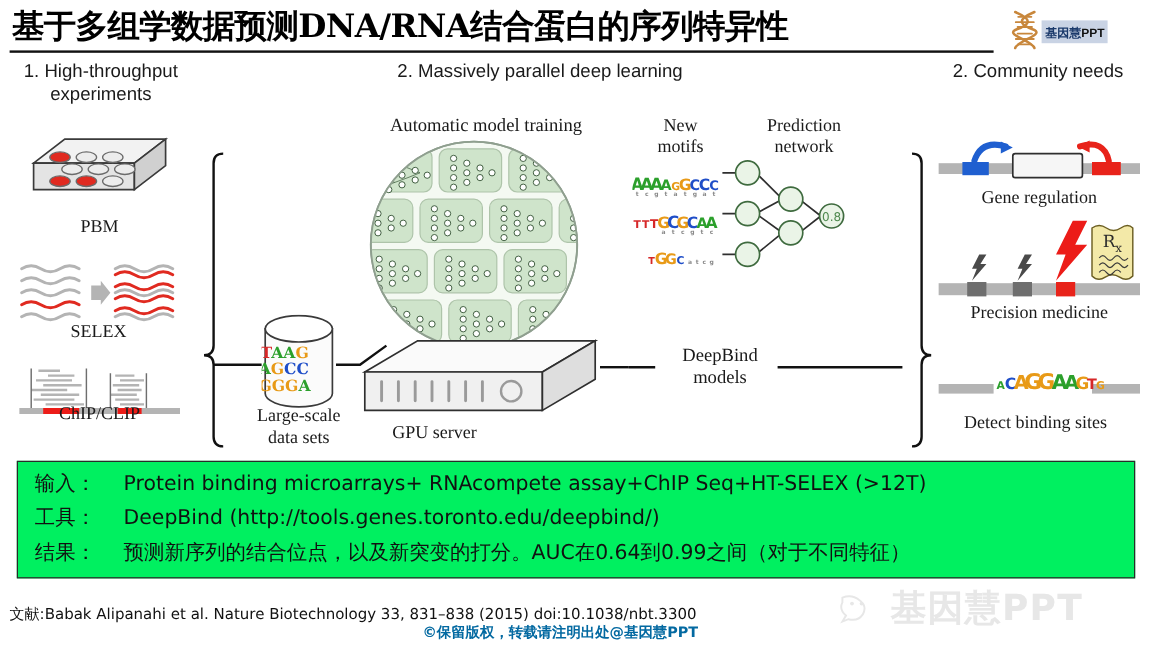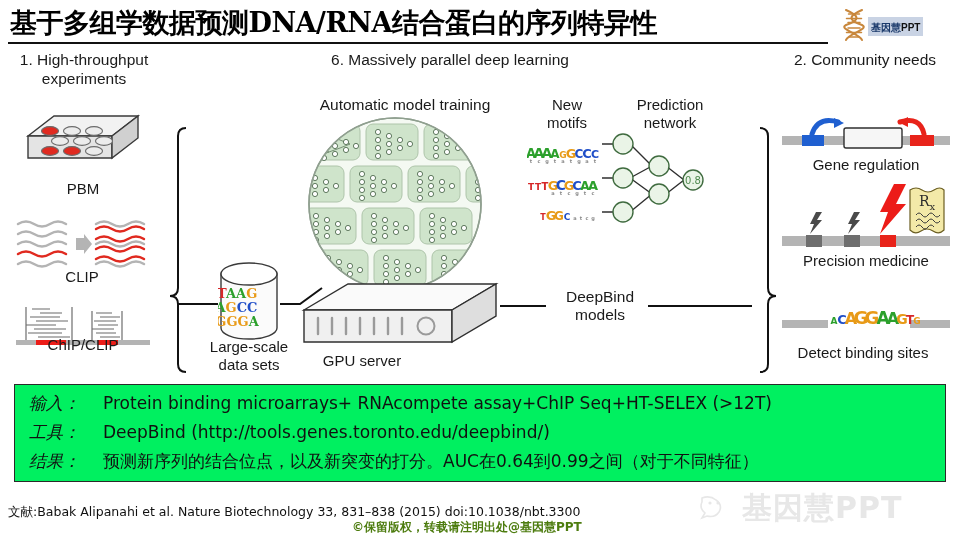--- a/index.html
+++ b/index.html
@@ -113,7 +113,7 @@
     <div>1. High-throughput</div>
     <div>experiments</div>
   </div>
-  <div class="sec-h" id="sec2-h">6. Massively parallel deep learning</div>
+  <div class="sec-h" id="sec2-h">2. Massively parallel deep learning</div>
   <div class="sec-h" id="sec3-h">2. Community needs</div>
 
   <svg class="svg-layer" viewBox="0 0 960 540">

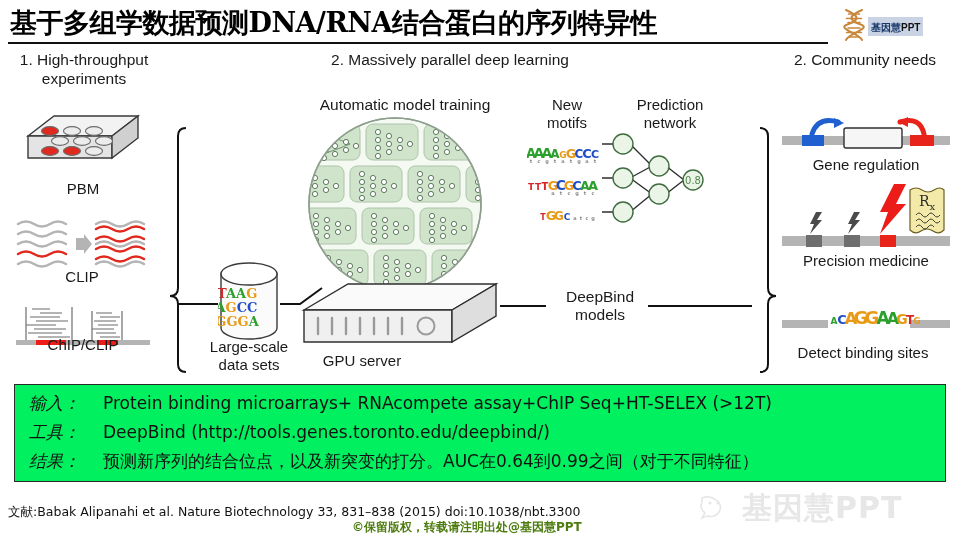--- a/index.html
+++ b/index.html
@@ -31,7 +31,7 @@
   #sec3-h{left:770px;top:50px;width:190px;}
 
   .cap{position:absolute;font-size:15px;font-weight:400;color:#1a1a1a;
-       text-align:center;line-height:18px;white-space:nowrap;}
+       text-align:center;line-height:18px;white-space:nowrap;font-family:Liberation Serif, serif;}
 
   
   .plate{position:absolute;left:24px;top:110px;width:118px;height:66px;}

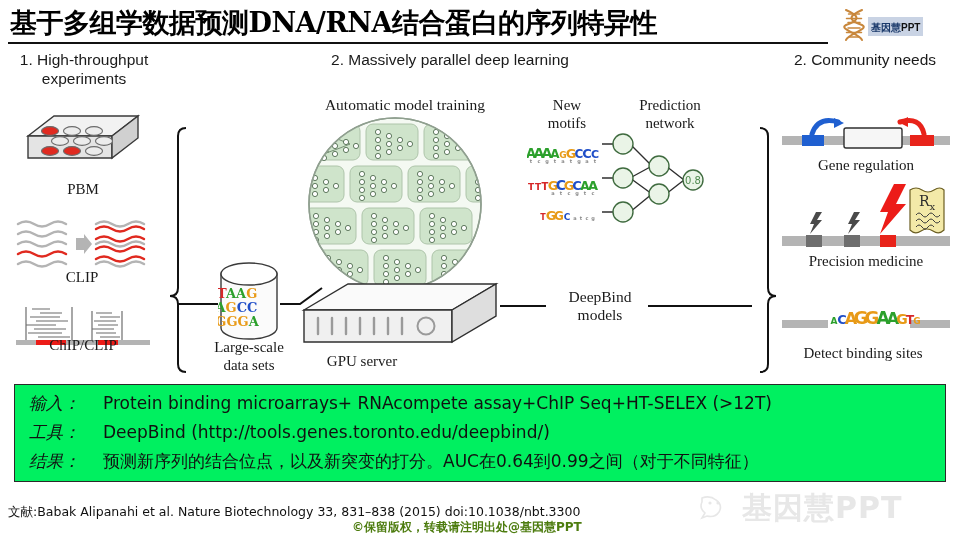--- a/index.html
+++ b/index.html
@@ -176,7 +176,7 @@
     </g>
     <path d="M60 20 L68 20 L68 16 L76 26 L68 36 L68 32 L60 32 Z" fill="#b4b4b4"></path>
   </svg>
-  <div class="cap" style="left:16px;top:268px;width:132px;">CLIP</div>
+  <div class="cap" style="left:16px;top:268px;width:132px;">SELEX</div>
 
   <svg class="chip" viewBox="0 0 134 44">
     <g stroke="#b4b4b4" stroke-width="2" stroke-linecap="butt">

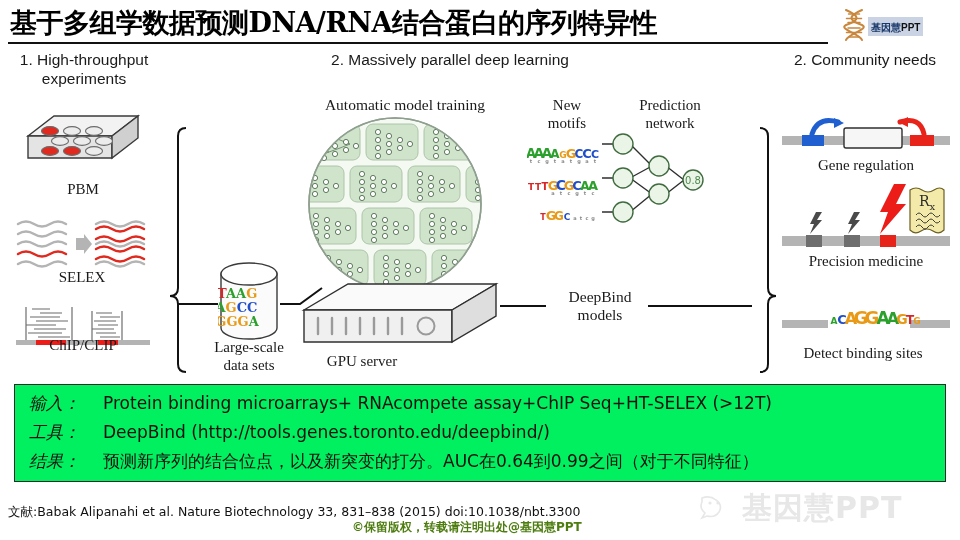--- a/index.html
+++ b/index.html
@@ -70,7 +70,7 @@
   .gb-row{position:absolute;left:14px;height:28px;line-height:28px;
           font-size:17px;white-space:nowrap;
           font-family:"DejaVu Sans","Liberation Sans",sans-serif;color:#111;}
-  .gb-row .k{display:inline-block;width:74px;font-style:italic;}
+  .gb-row .k{display:inline-block;width:74px;}
   #gb0{top:4px;} #gb1{top:33px;} #gb2{top:62px;}
 
   

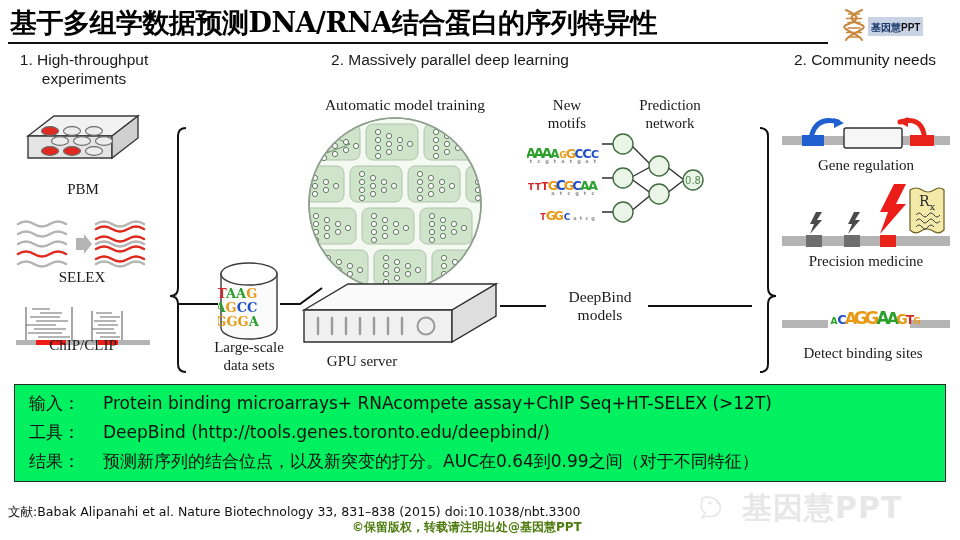--- a/index.html
+++ b/index.html
@@ -84,7 +84,7 @@
   
   .ref{position:absolute;left:8px;top:504px;font-size:12.5px;color:#111;
        font-family:"DejaVu Sans","Liberation Sans",sans-serif;white-space:nowrap;}
-  .copy{position:absolute;left:352px;top:519px;font-size:12px;color:#4d7c0f;
+  .copy{position:absolute;left:352px;top:519px;font-size:12px;color:#0369a1;
         font-family:"DejaVu Sans",sans-serif;font-weight:700;white-space:nowrap;}
 </style>
 </head>

